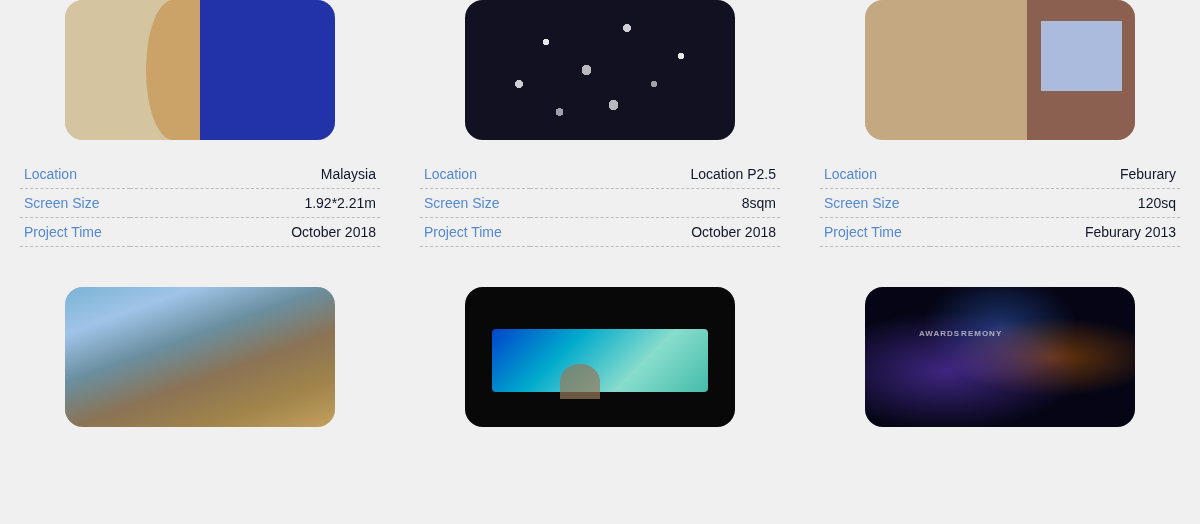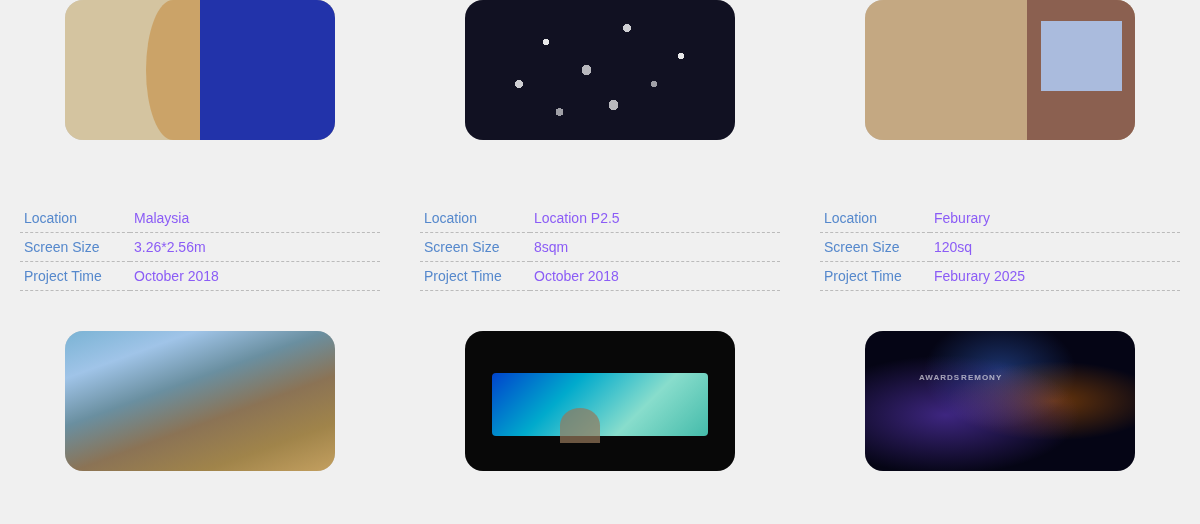--- a/index.html
+++ b/index.html
@@ -17,7 +17,6 @@
       flex-direction: column;
       align-items: center;
       padding: 0 20px 20px 20px;
-      gap: 44px;
     }
 
     .image-wrapper {

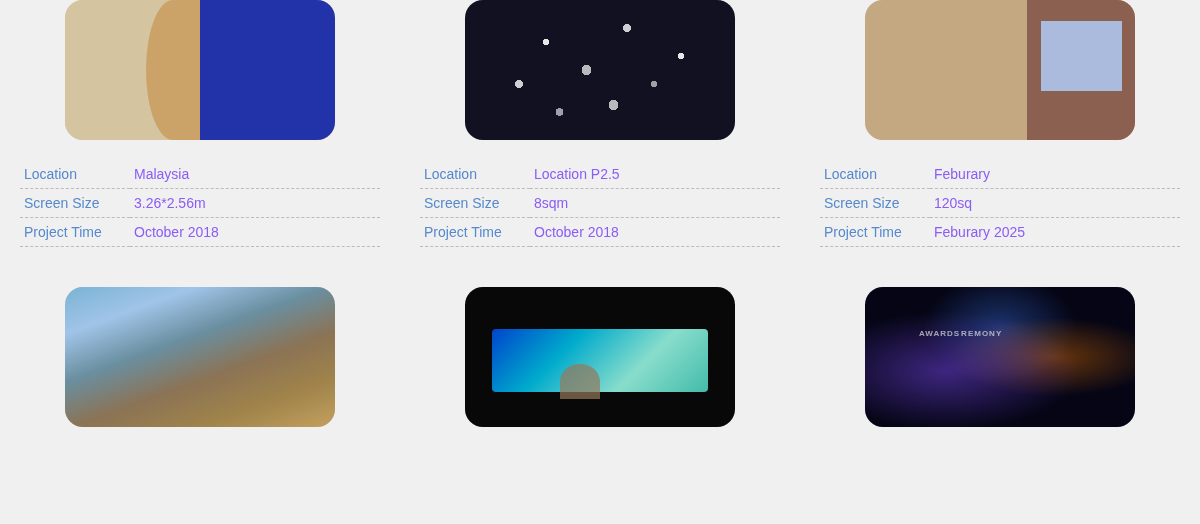--- a/index.html
+++ b/index.html
@@ -48,7 +48,8 @@
     }
 
     .info-table tr td:last-child {
-      color: #8b5cf6;
+      color: #0f172a;
+      text-align: right;
     }
 
     .top-section {

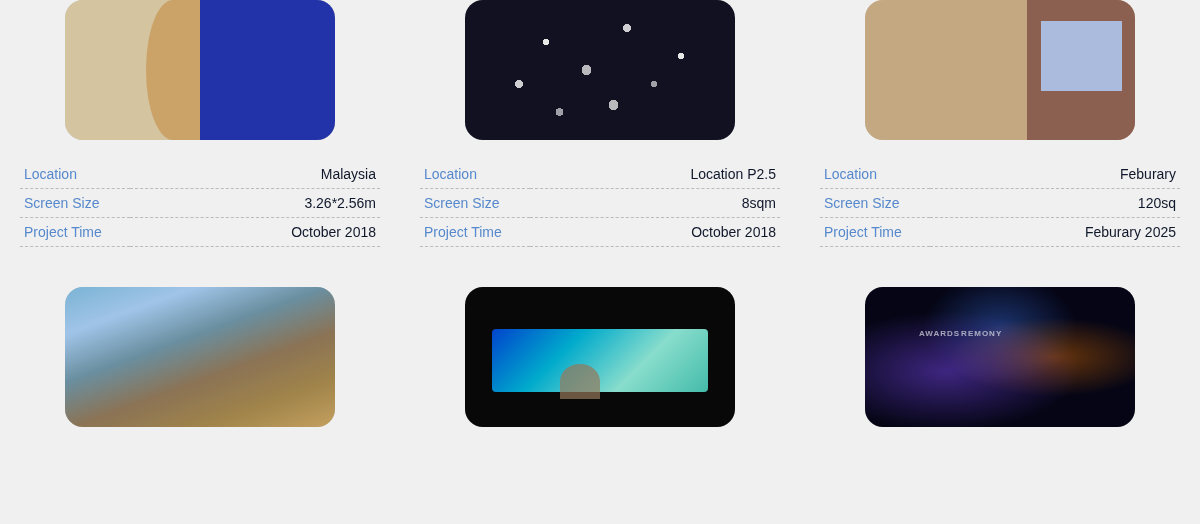--- a/index.html
+++ b/index.html
@@ -194,7 +194,7 @@
       </tr>
       <tr>
         <td>Screen Size</td>
-        <td>3.26*2.56m</td>
+        <td>1.92*2.21m</td>
       </tr>
       <tr>
         <td>Project Time</td>

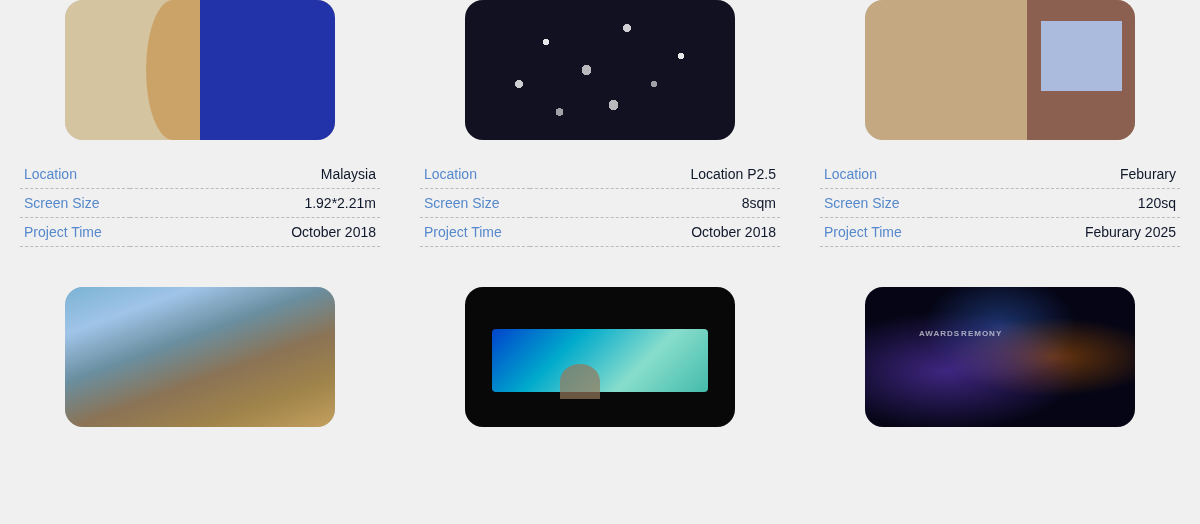--- a/index.html
+++ b/index.html
@@ -242,7 +242,7 @@
       </tr>
       <tr>
         <td>Project Time</td>
-        <td>Feburary 2025</td>
+        <td>Feburary 2013</td>
       </tr>
     </tbody>
       </table>

